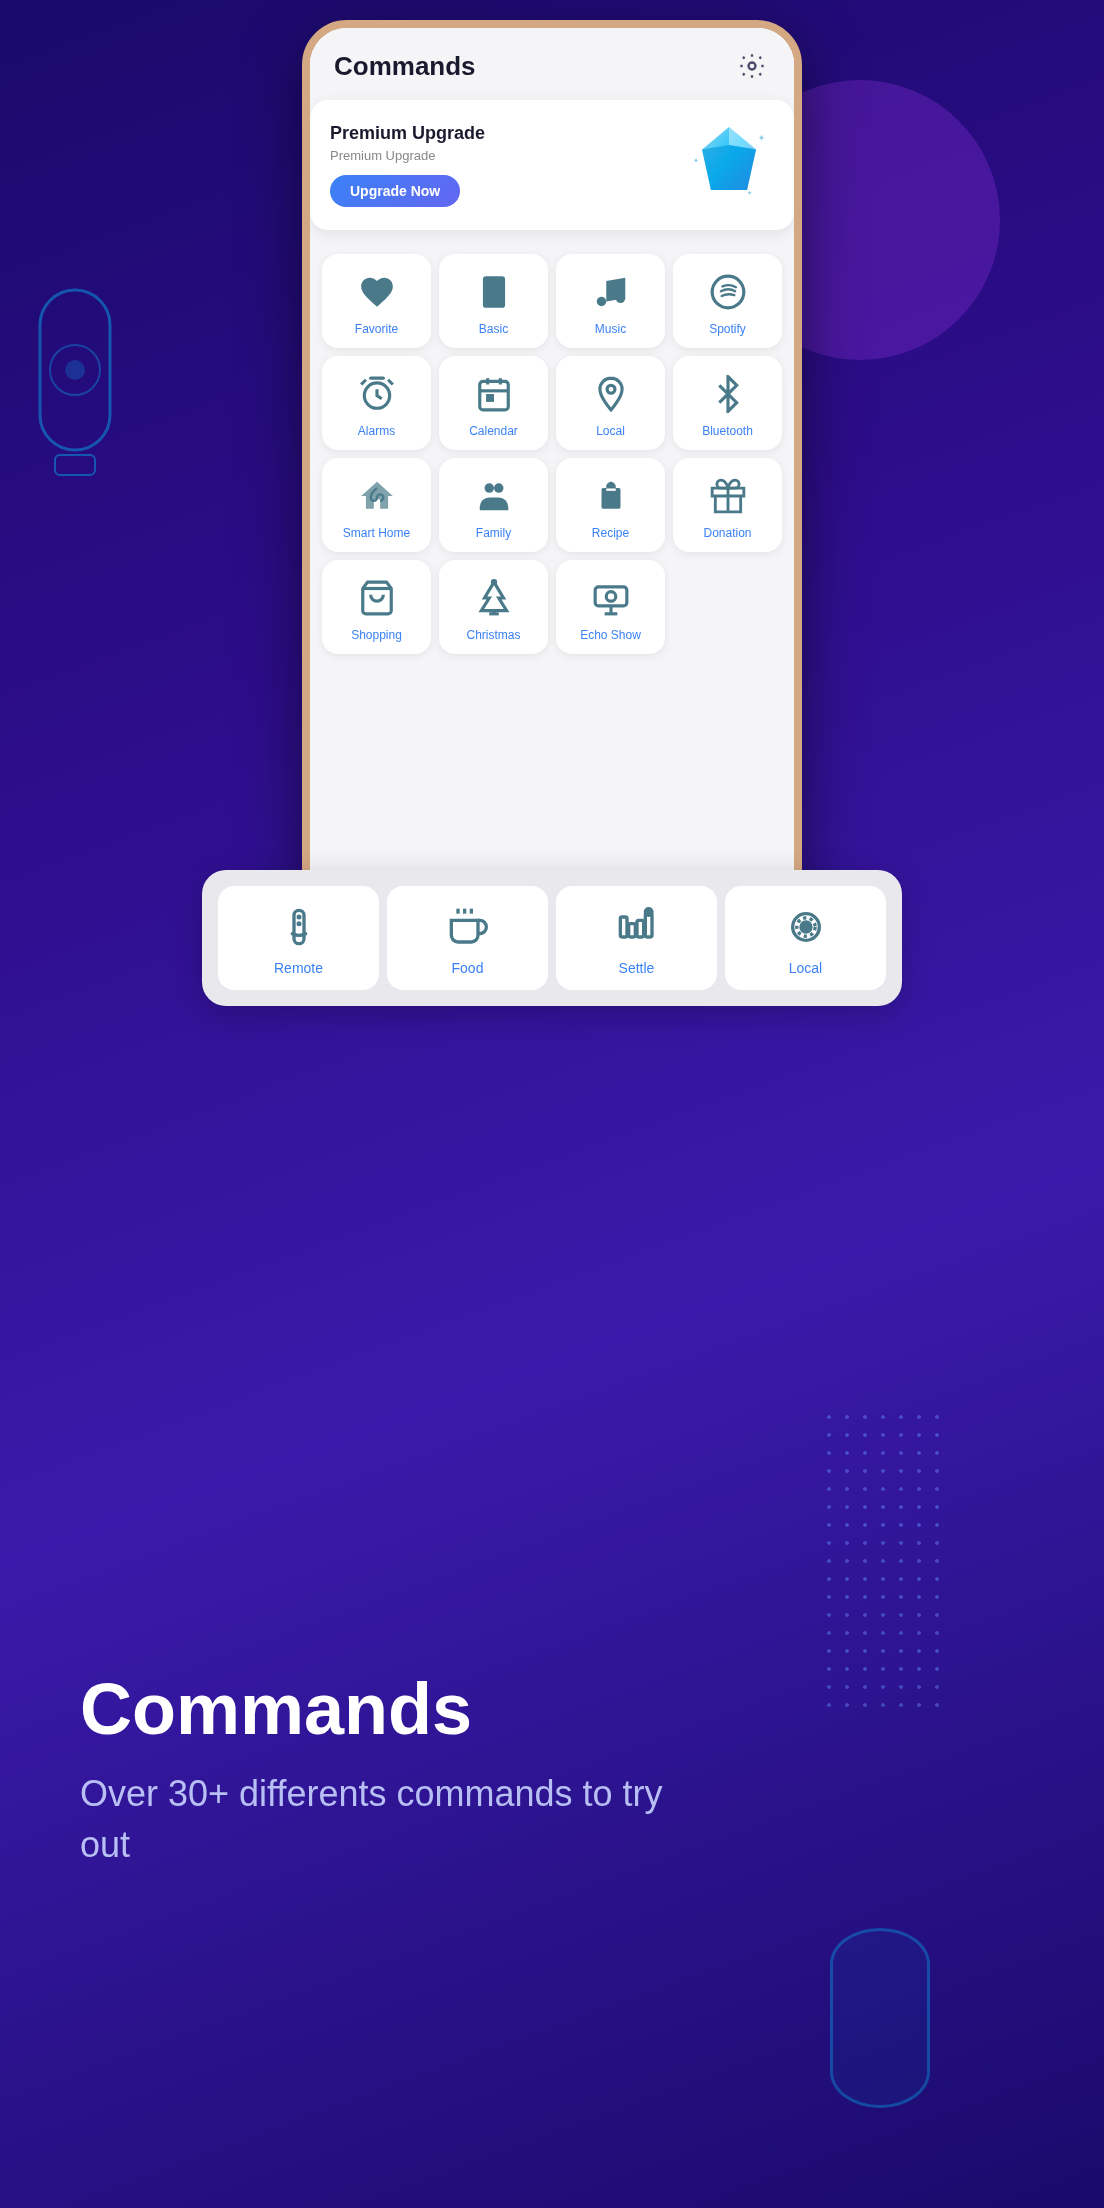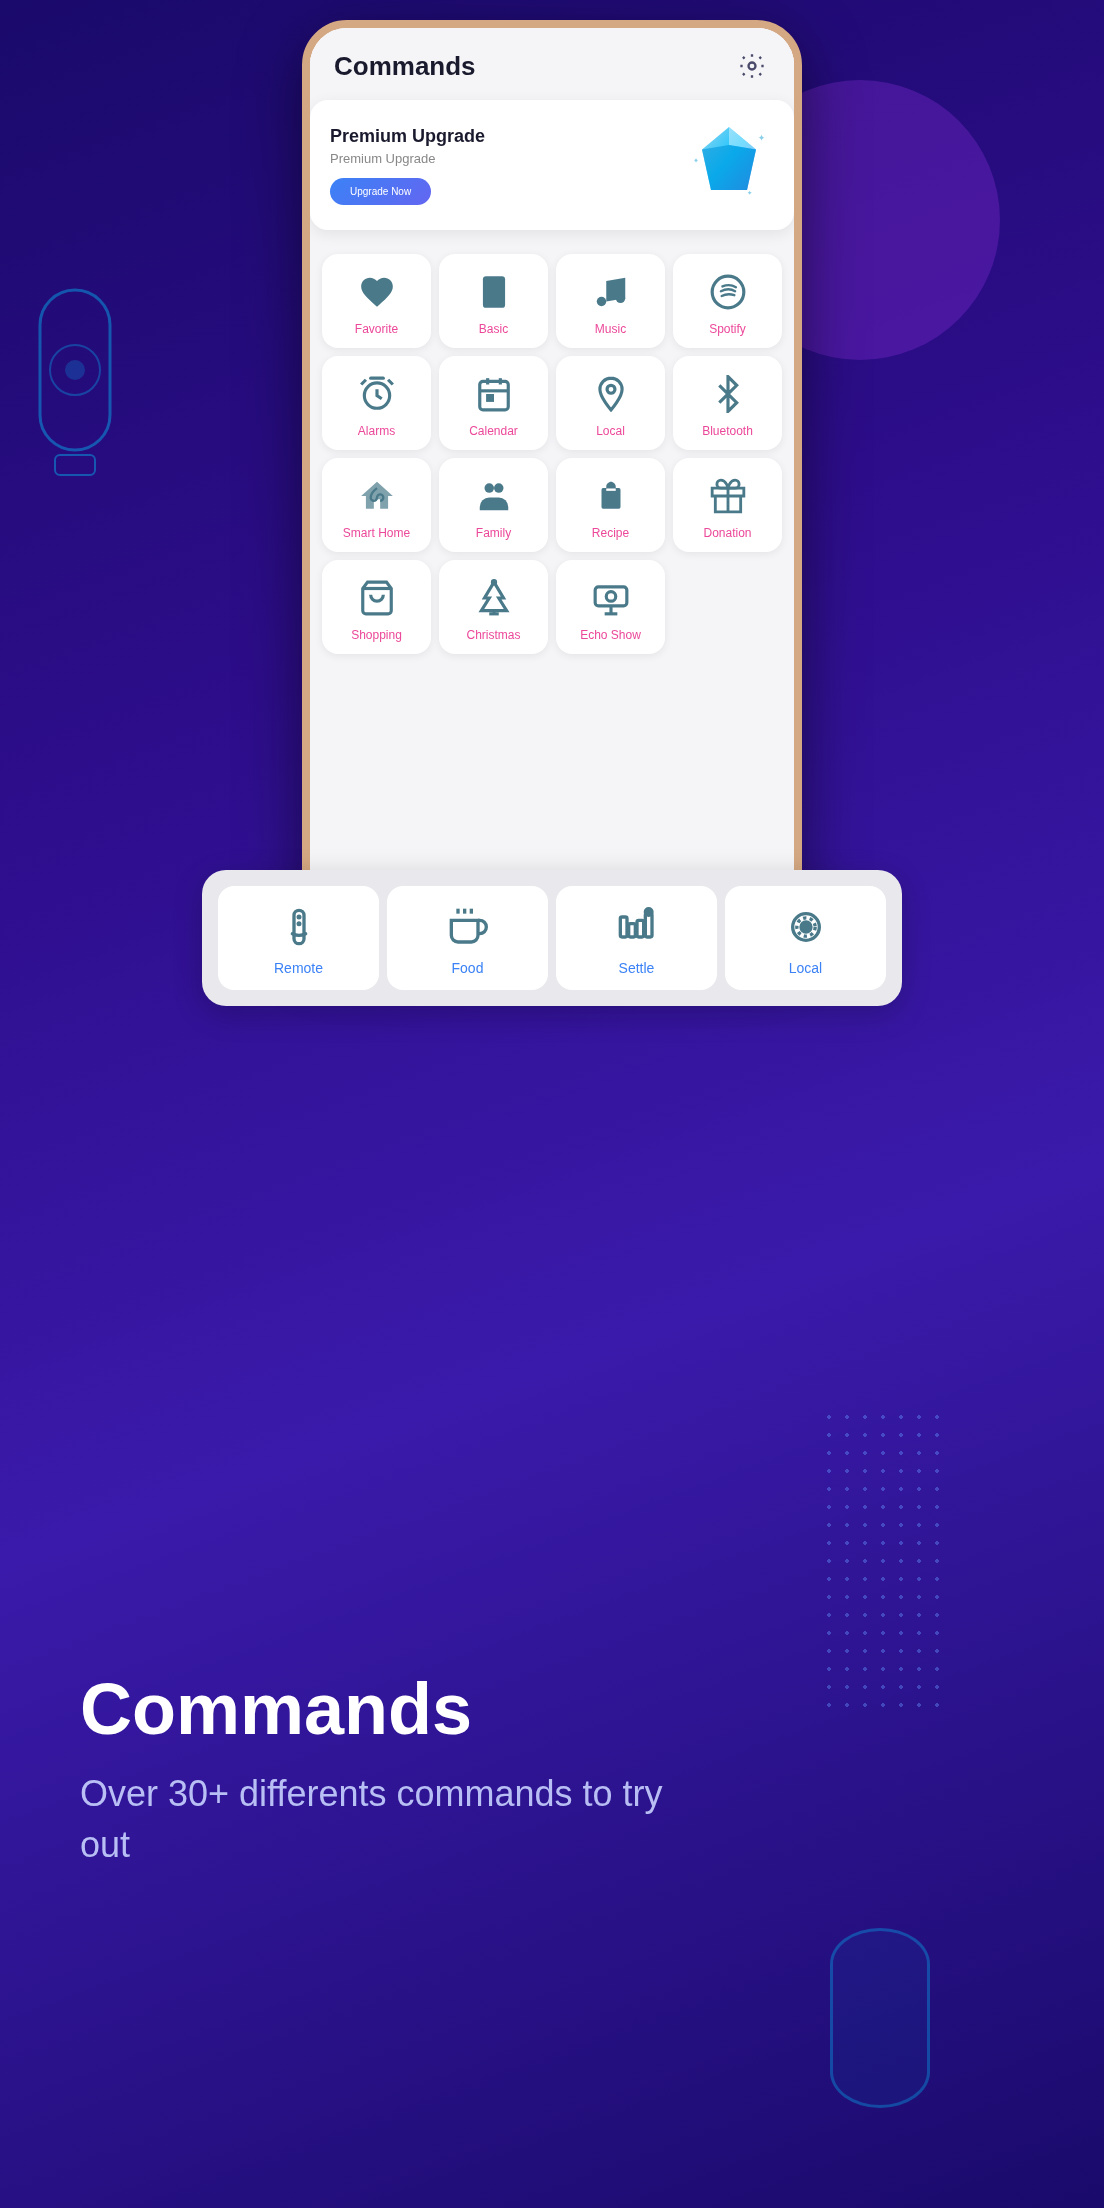--- a/index.html
+++ b/index.html
@@ -116,8 +116,8 @@
       border: none;
       border-radius: 20px;
       padding: 8px 20px;
-      font-size: 10px;
-      font-weight: 400;
+      font-size: 14px;
+      font-weight: 700;
       cursor: pointer;
     }
     .diamond-icon {

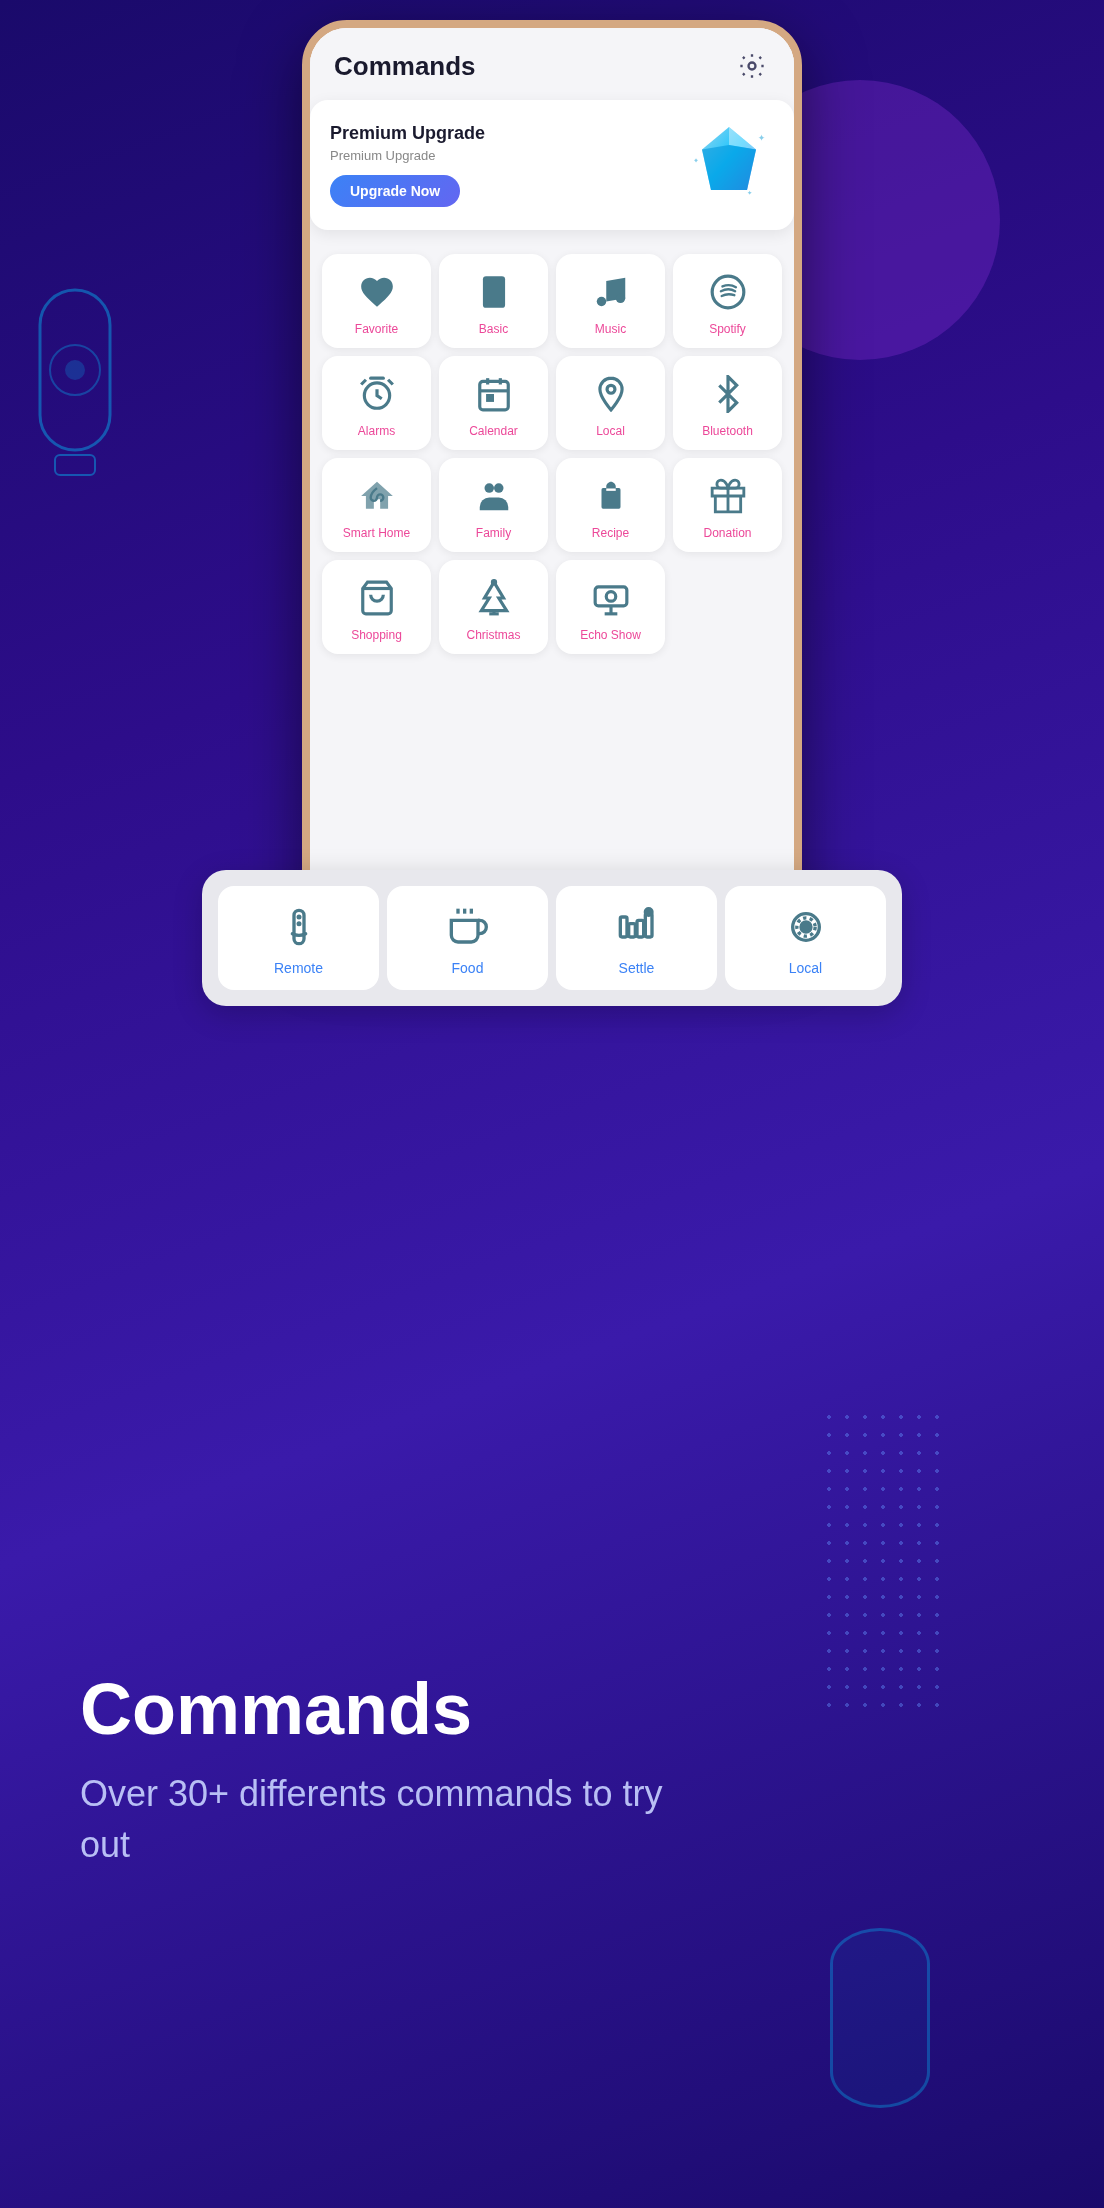--- a/index.html
+++ b/index.html
@@ -159,7 +159,7 @@
     }
     .cmd-label {
       font-size: 12px;
-      color: #ec4899;
+      color: #3b82f6;
       text-align: center;
       font-weight: 500;
     }

